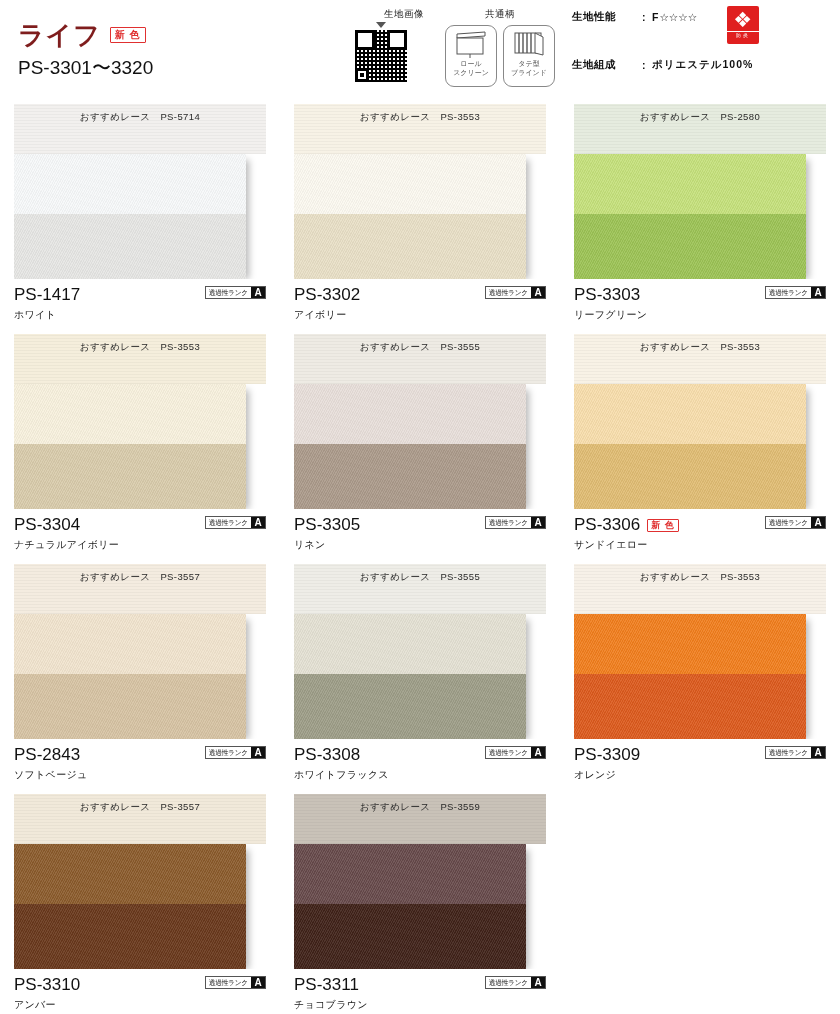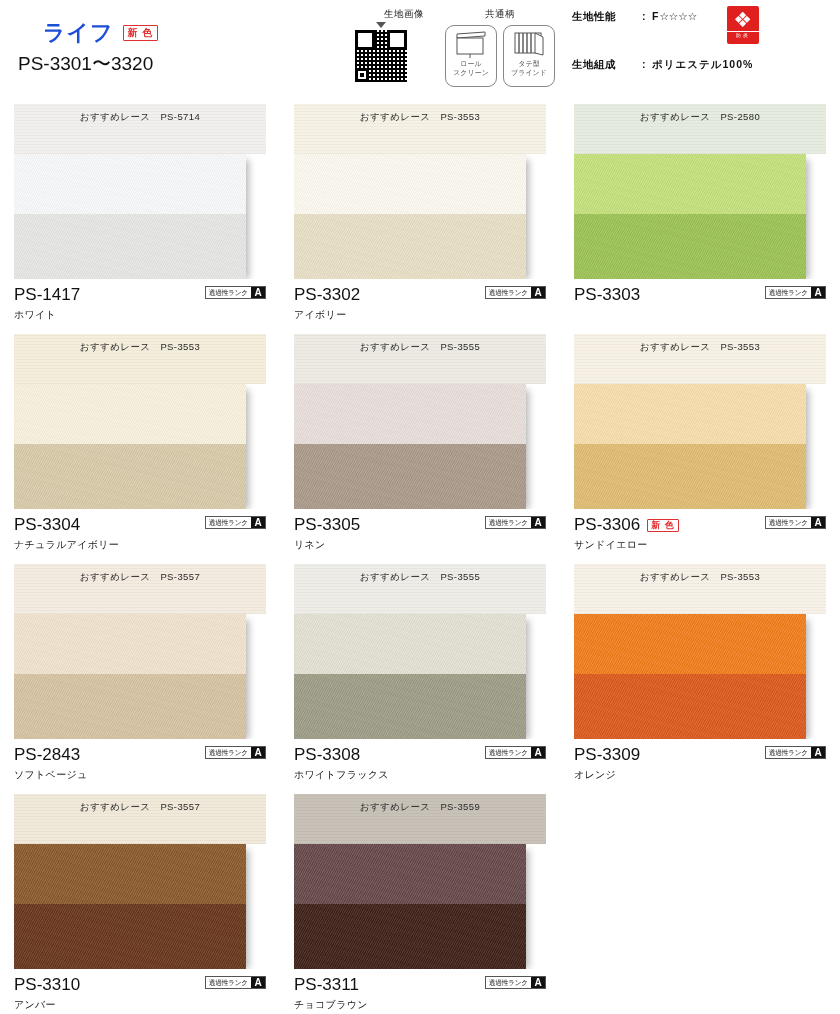--- a/index.html
+++ b/index.html
@@ -147,7 +147,7 @@
   }
   .spec-row {
     display: flex;
-    align-items: flex-start;
+    align-items: center;
     font-size: 10.5px;
     color: #111;
     letter-spacing: .5px;

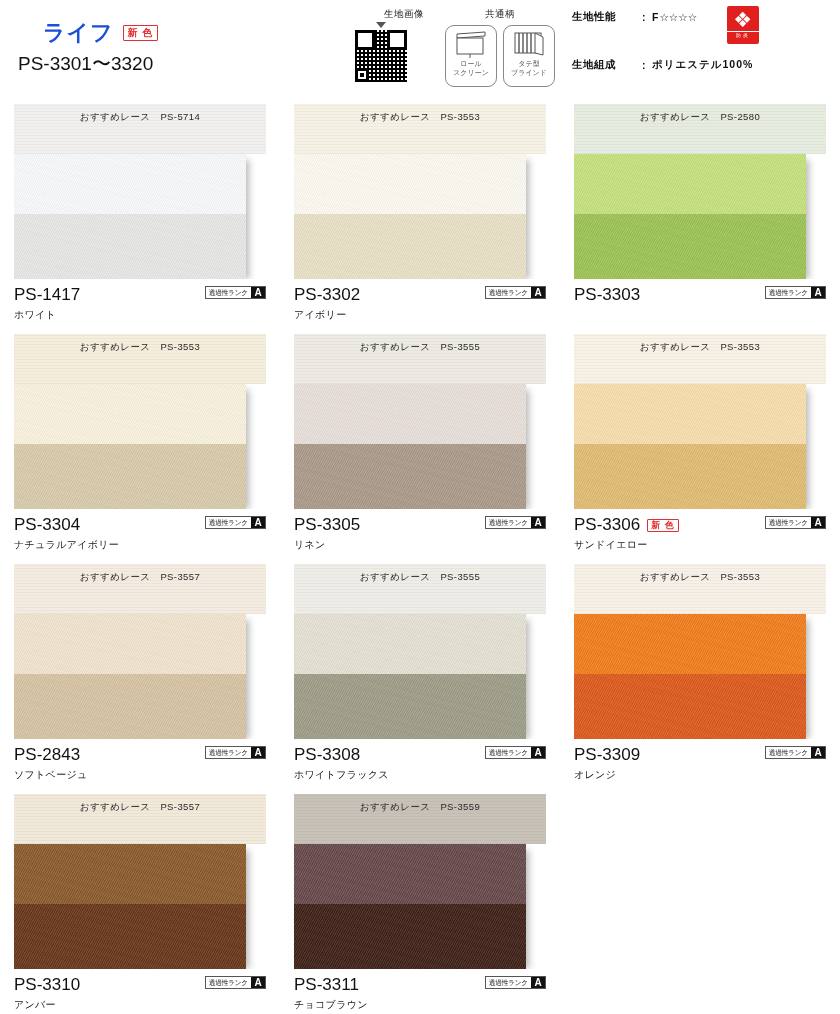--- a/index.html
+++ b/index.html
@@ -27,12 +27,11 @@
     gap: 9px;
   }
   .series-title {
-    font-size: 22px;
+    font-size: 26px;
     font-weight: bold;
     letter-spacing: 1px;
     line-height: 1;
-    color: #1d4ed8;
-    margin-left: 25px;
+    color: #7f1d1d;
   }
   .new-badge {
     border: 1px solid #e03030;

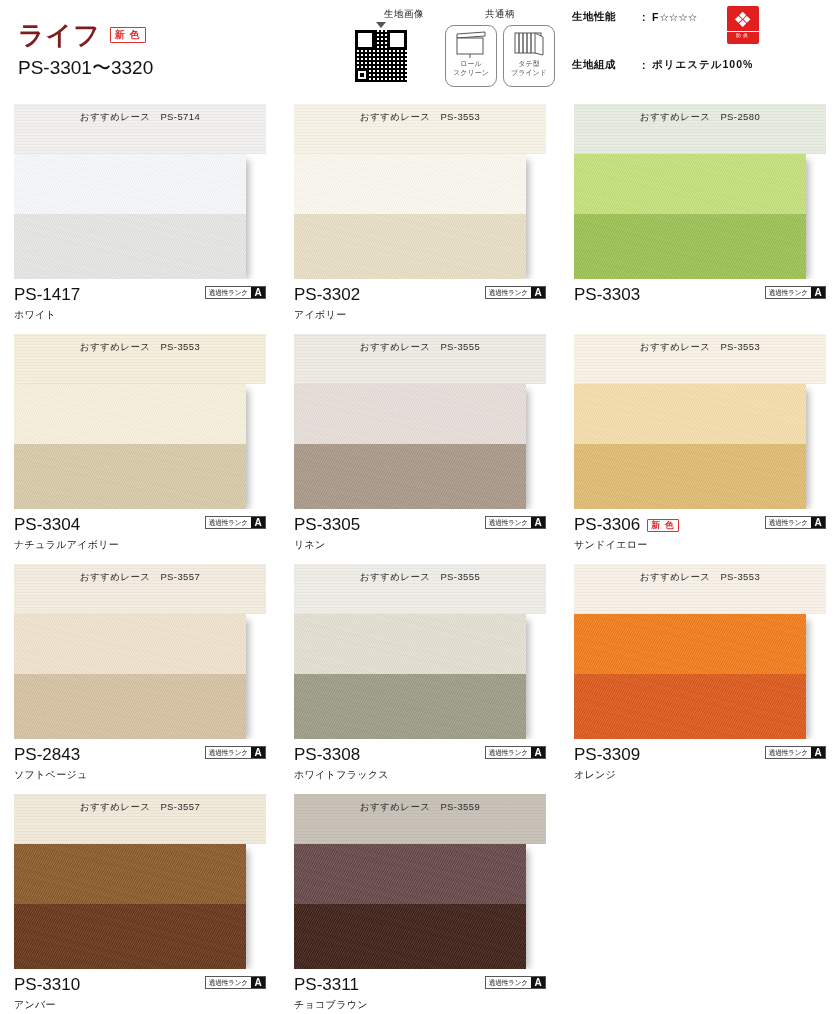--- a/index.html
+++ b/index.html
@@ -442,6 +442,7 @@
         <span class="code">PS-3303</span>
 
       </div>
+      <div class="color-name">リーフグリーン</div>
       <div class="rank-badge">
         <span class="rank-label">透過性ランク</span>
         <span class="rank-value">A</span>

